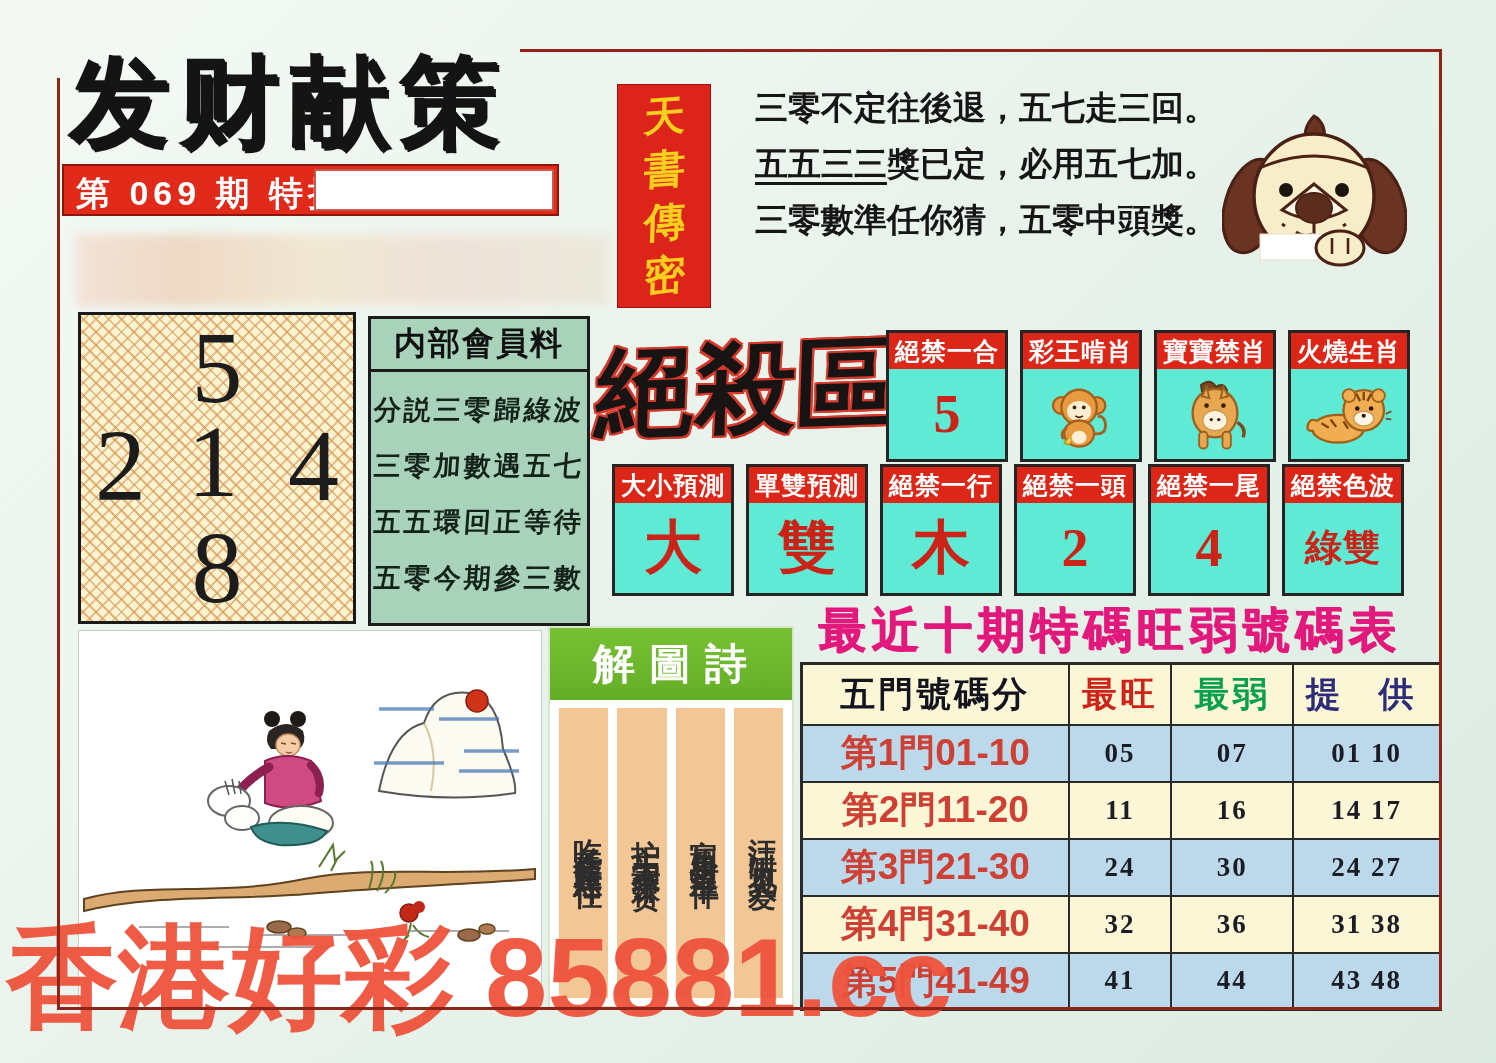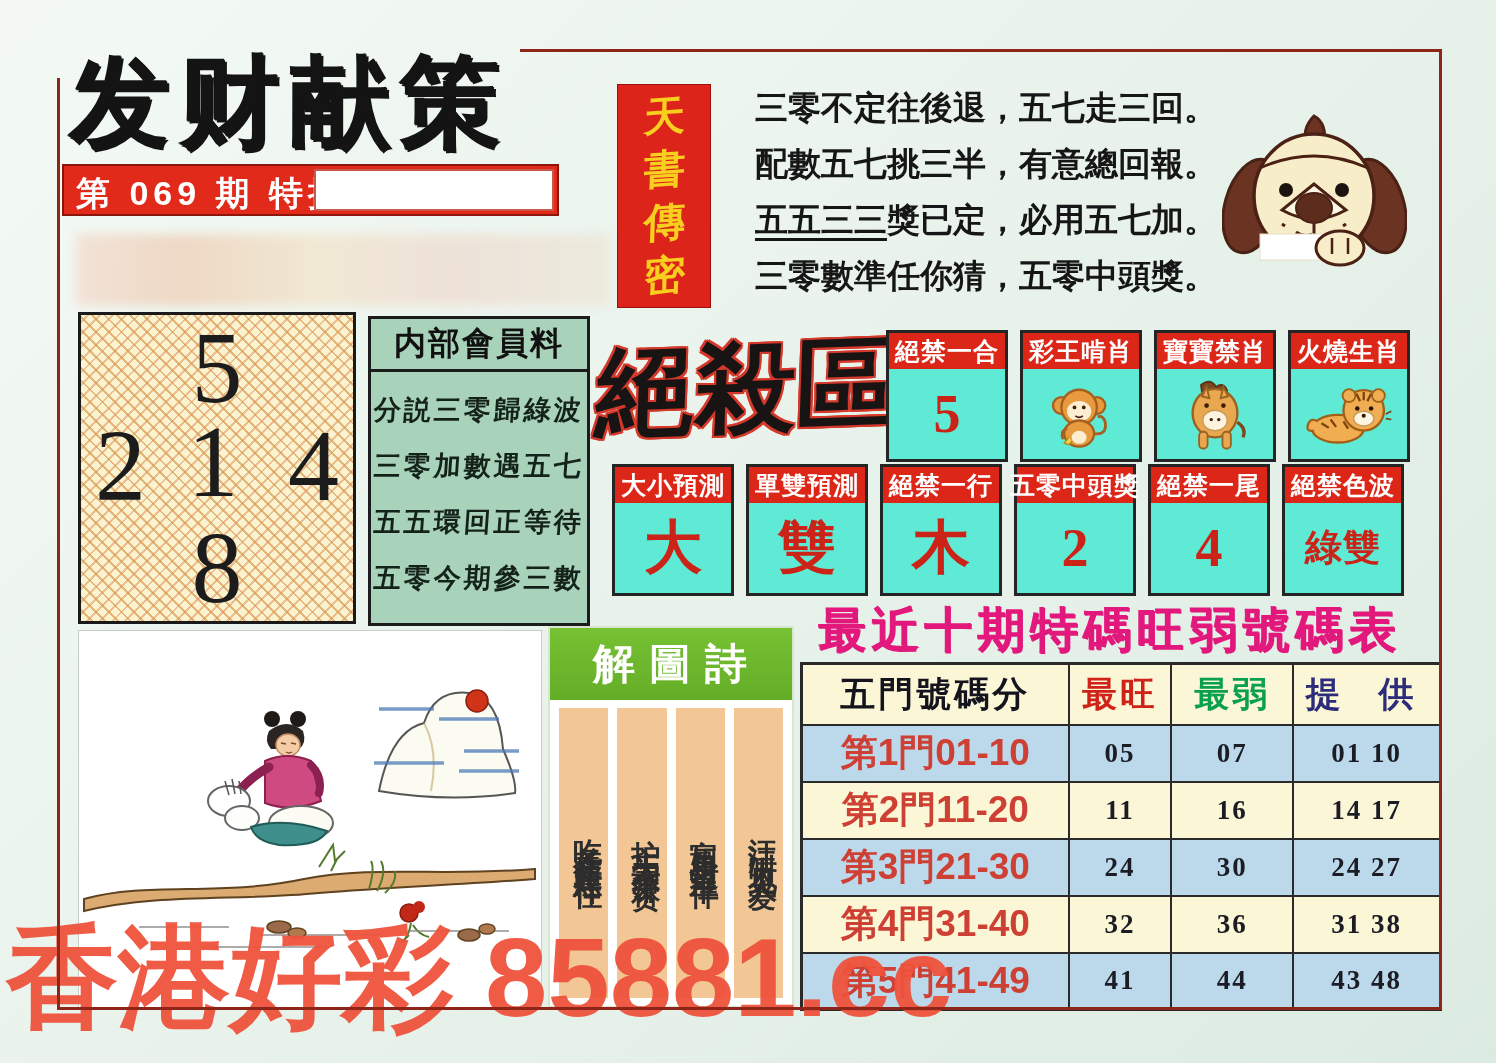--- a/index.html
+++ b/index.html
@@ -153,7 +153,6 @@
 
   <div class="top-poem">
     <div>三零不定往後退，五七走三回。</div>
-    <div>配數五七挑三半，有意總回報。</div>
     <div><span class="u">五五三三</span><span>獎已定，必用五七加。</span></div>
     <div>三零數準任你猜，五零中頭獎。</div>
   </div>

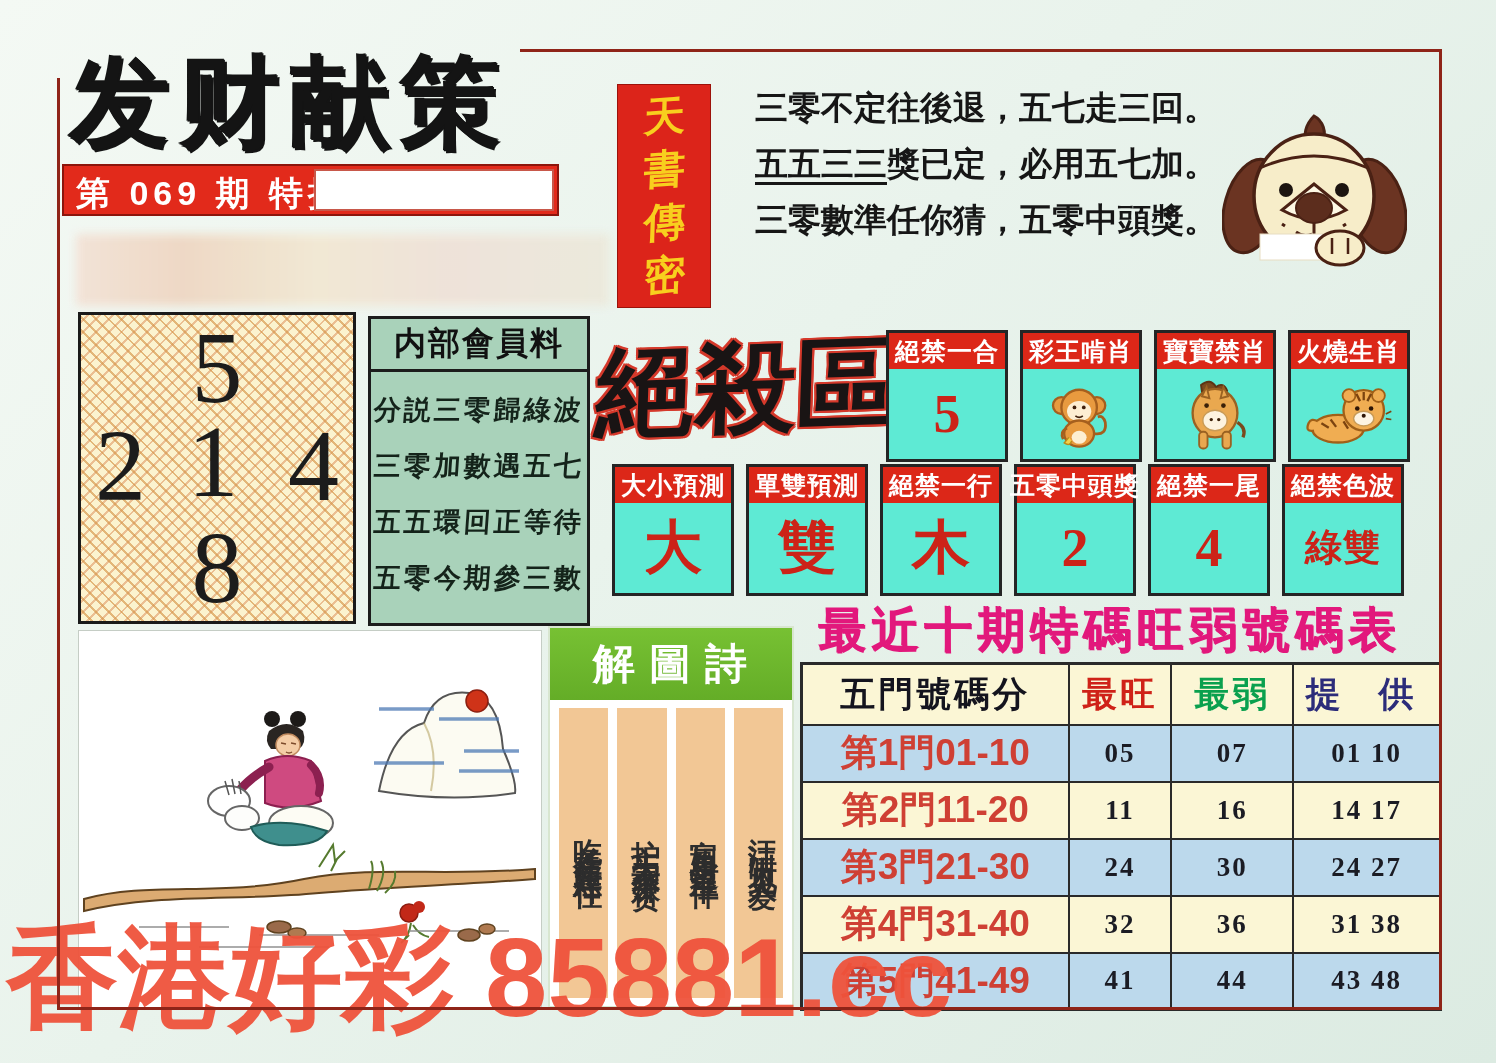--- a/index.html
+++ b/index.html
@@ -270,7 +270,7 @@
       <div class="gv big">木</div>
     </div>
     <div class="gcell">
-      <div class="gh">五零中頭獎</div>
+      <div class="gh">絕禁一頭</div>
       <div class="gv num">2</div>
     </div>
     <div class="gcell">

